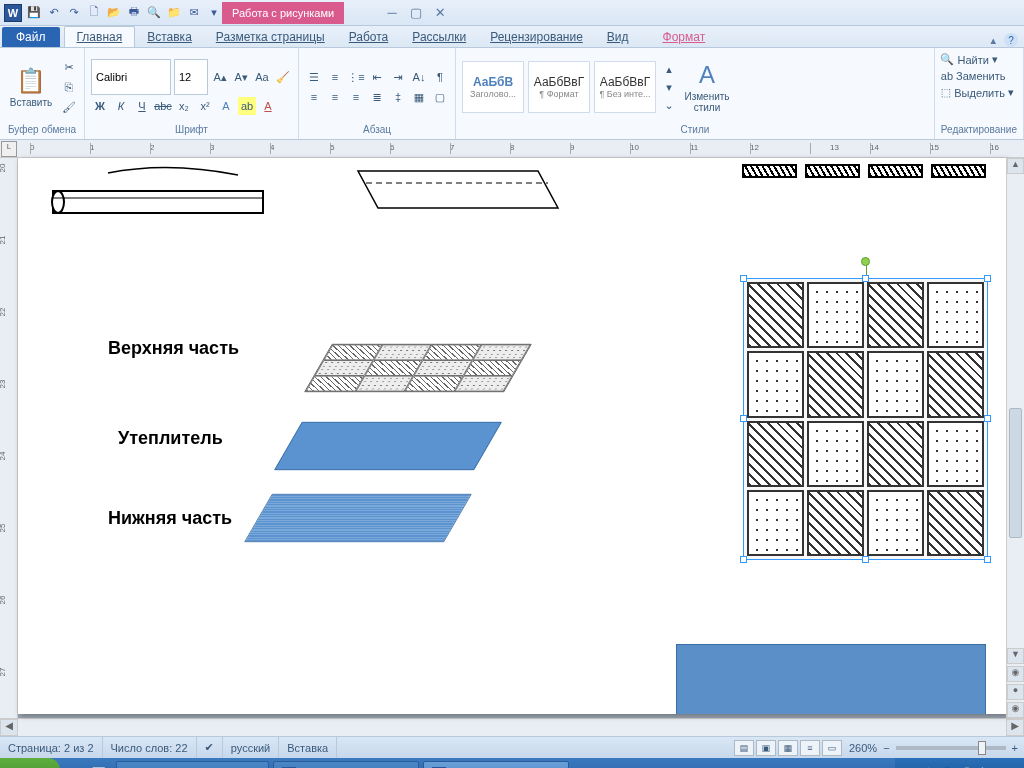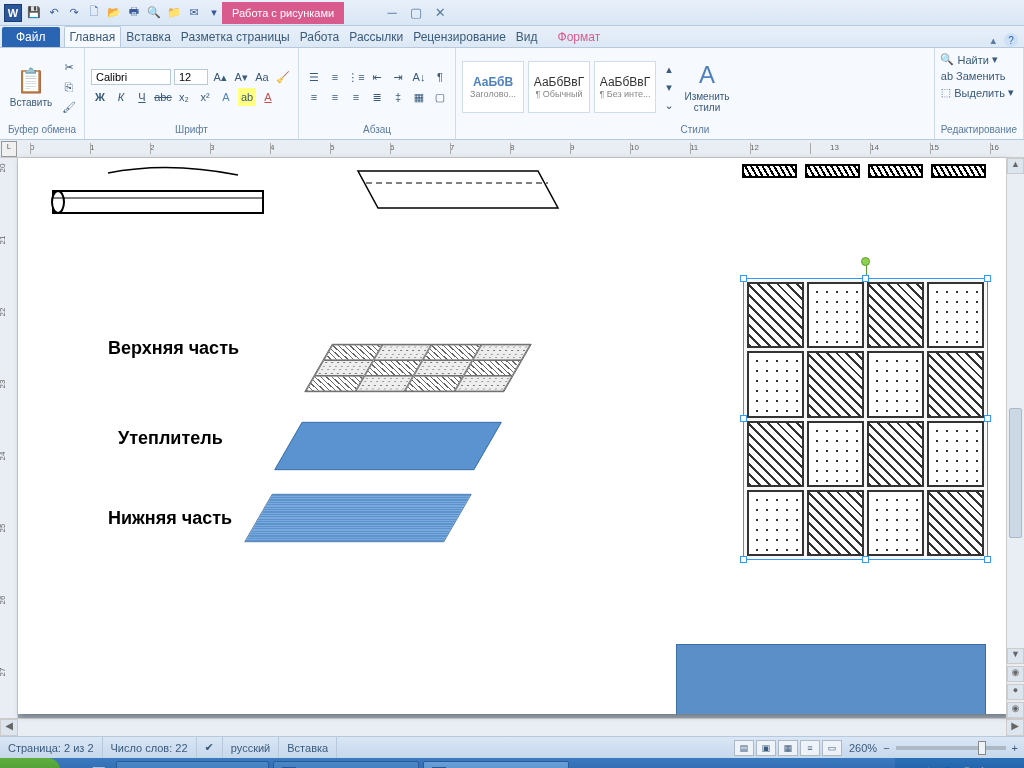--- a/index.html
+++ b/index.html
@@ -18,7 +18,7 @@
 
 .tabs { height: 22px; background: linear-gradient(#e8f0fa,#dce8f5); display: flex; align-items: flex-end; padding-left: 2px; border-bottom: 1px solid #b8c9db; }
 .tab-file { background: #2a65b4; color: #fff; padding: 3px 14px; font-size: 12px; border-radius: 2px 2px 0 0; margin-right: 4px; }
-.tab { padding: 3px 5px; font-size: 12px; color: #3a5a7a; }
+.tab { padding: 3px 12px; font-size: 12px; color: #3a5a7a; text-decoration: underline; }
 .tab.active { background: #f6f9fd; border: 1px solid #b8c9db; border-bottom: none; border-radius: 2px 2px 0 0; }
 .tab.format { color: #d95b8e; margin-left: 10px; }
 .tabs-right { margin-left: auto; display: flex; gap: 8px; padding-right: 6px; color: #5a7aa0; align-items: center; }

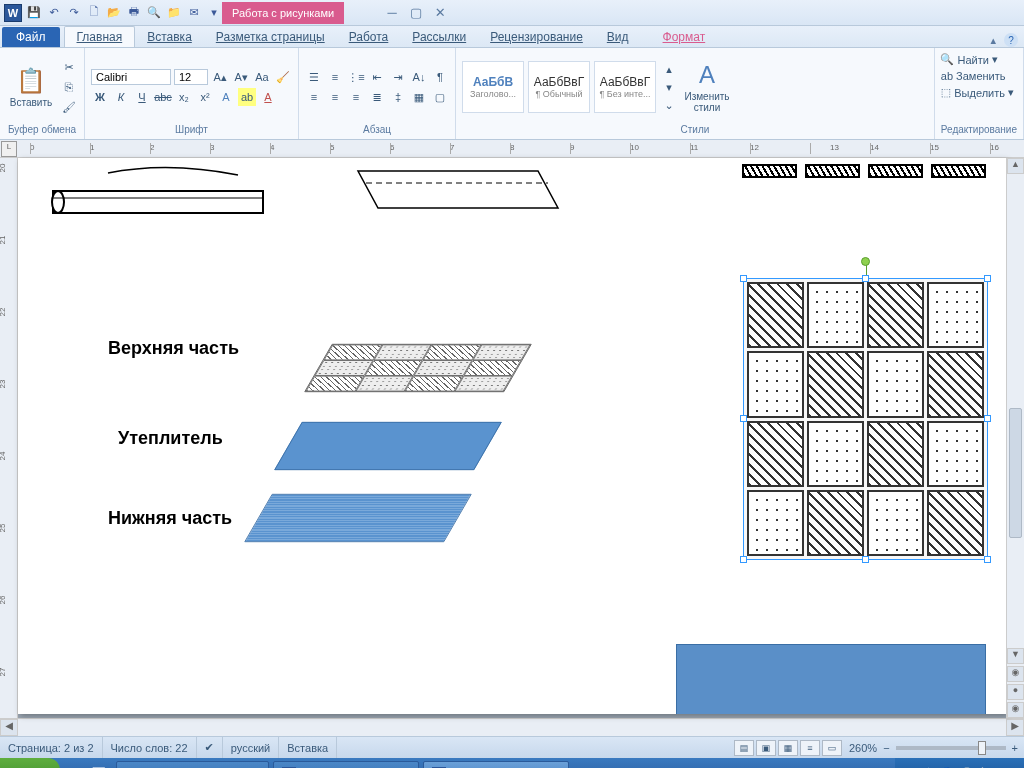--- a/index.html
+++ b/index.html
@@ -34,7 +34,7 @@
 .col { display: flex; flex-direction: column; gap: 2px; justify-content: center; }
 .row { display: flex; gap: 3px; align-items: center; }
 .mini { width: 18px; height: 18px; display: flex; align-items: center; justify-content: center; font-size: 11px; color: #3a5a7a; border: 1px solid transparent; }
-.combo { height: 16px; border: 1px solid #b8c9db; background: #fff; display: flex; align-items: center; padding: 0 4px; font-size: 11px; }
+.combo { height: 36px; border: 1px solid #b8c9db; background: #fff; display: flex; align-items: center; padding: 0 4px; font-size: 11px; }
 .combo.font { width: 80px; }
 .combo.size { width: 34px; }
 .style-box { width: 62px; height: 52px; border: 1px solid #d0dceb; background: #fff; display: flex; flex-direction: column; align-items: center; justify-content: center; font-size: 9px; color: #888; }

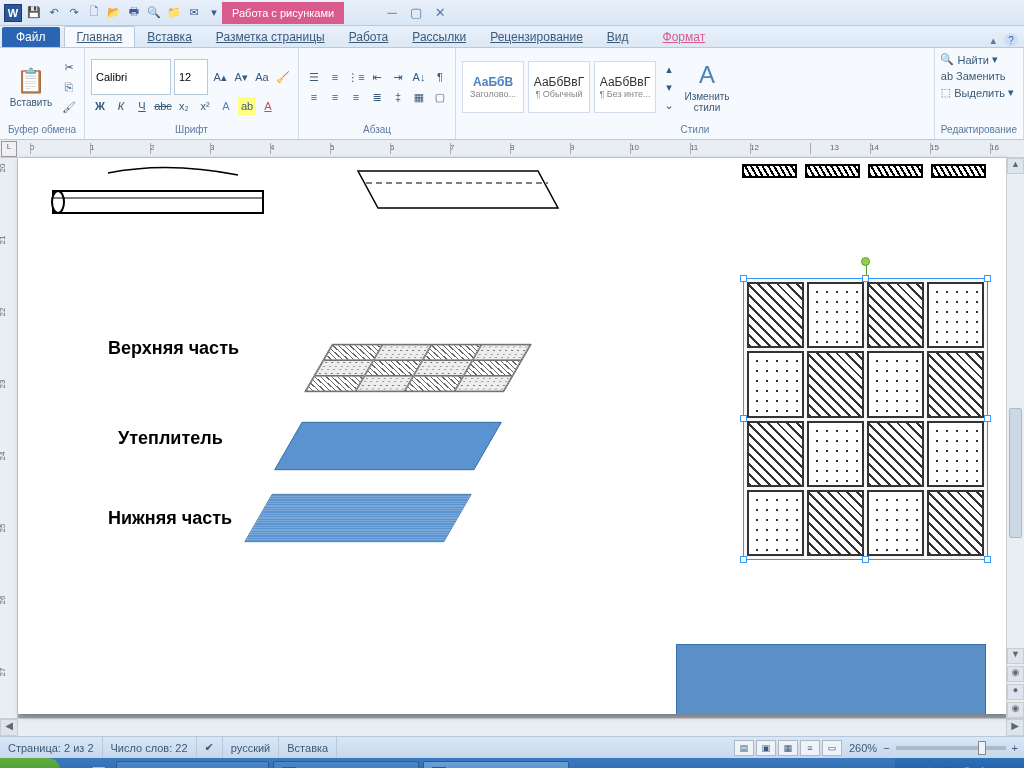--- a/index.html
+++ b/index.html
@@ -232,7 +232,7 @@
       </div>
       <div class="style-box">
         <div class="sample">АаБбВвГ</div>
-        <div>¶ Обычный</div>
+        <div>¶ Формат</div>
       </div>
       <div class="style-box">
         <div class="sample">АаБбВвГ</div>

